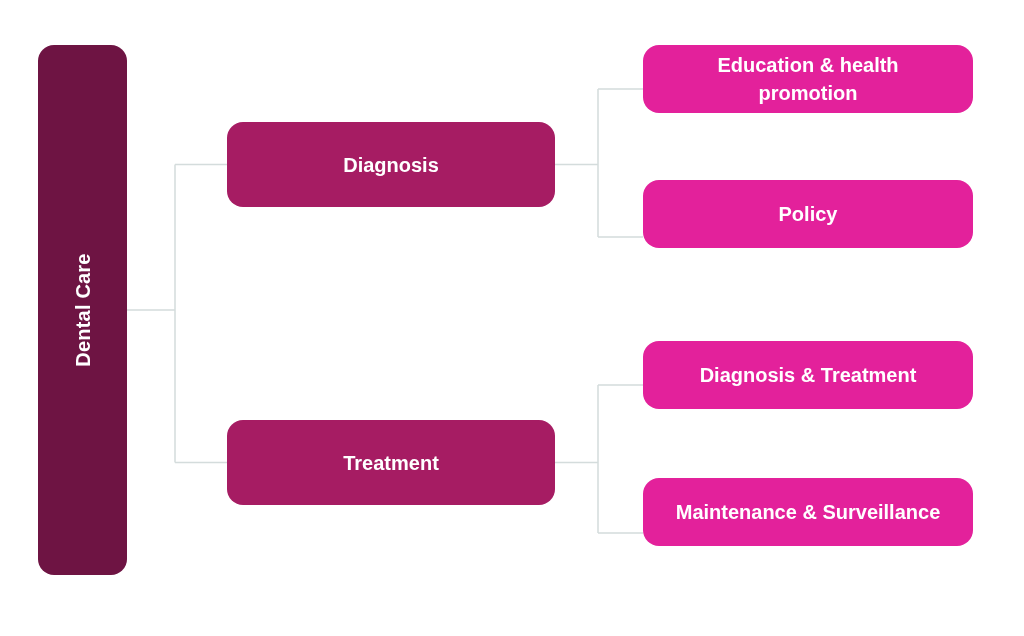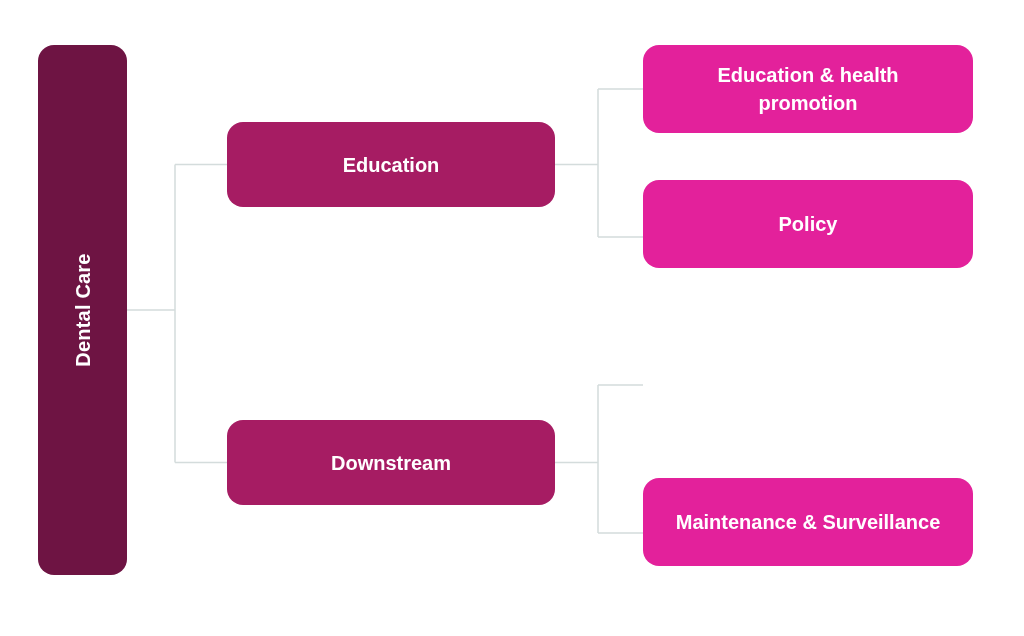--- a/index.html
+++ b/index.html
@@ -56,7 +56,7 @@
   .node--branch.pos-upstream{top:122px;}
   .node--branch.pos-downstream{top:420px;}
   .node--leaf{
-    left:643px;width:330px;height:88px;
+    left:643px;width:330px;height:68px;
     background:var(--leaf-fill);
   }
   .node--leaf.pos-1{top:45px;}

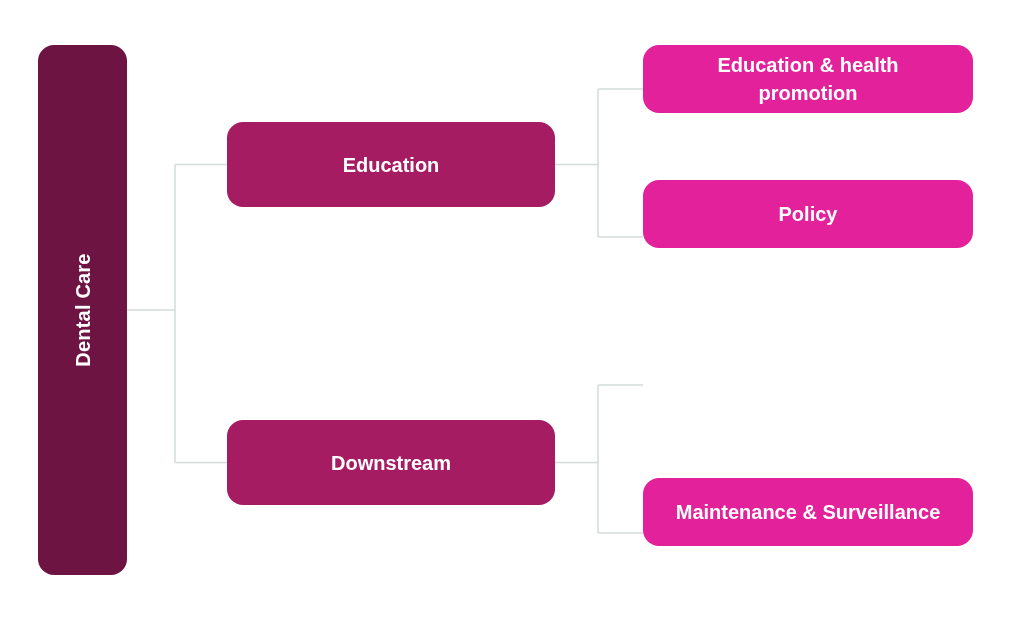--- a/index.html
+++ b/index.html
@@ -82,7 +82,7 @@
   </div>
 
   <div class="node node--branch pos-upstream">
-    <span class="label">Education</span>
+    <span class="label">Diagnosis</span>
   </div>
 
   <div class="node node--branch pos-downstream">

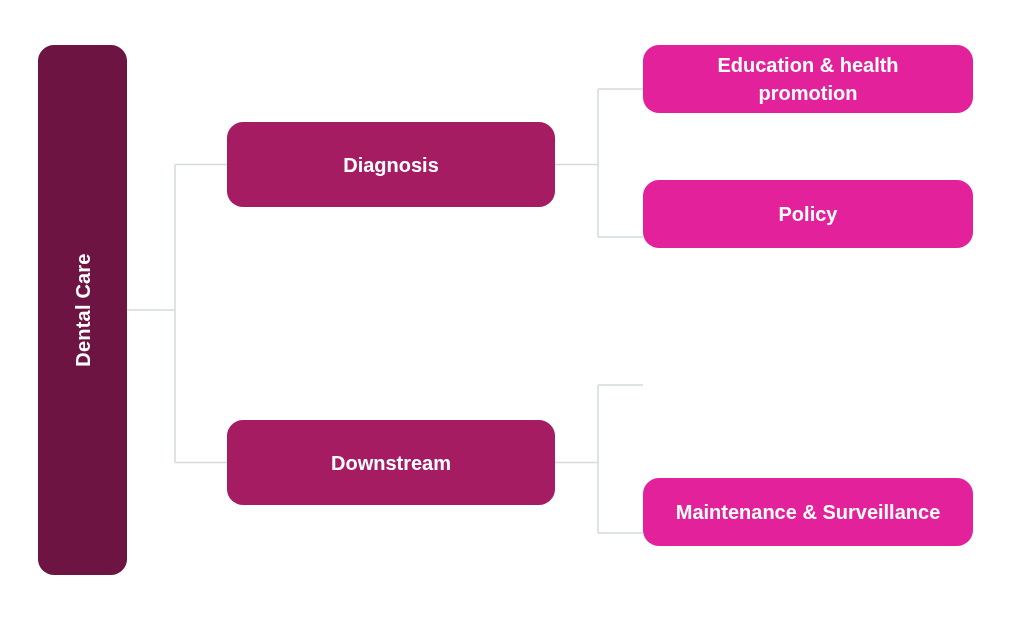--- a/index.html
+++ b/index.html
@@ -97,6 +97,9 @@
     <span class="label">Policy</span>
   </div>
 
+  <div class="node node--leaf pos-3">
+    <span class="label">Diagnosis &amp; Treatment</span>
+  </div>
 
   <div class="node node--leaf pos-4">
     <span class="label">Maintenance &amp; Surveillance</span>

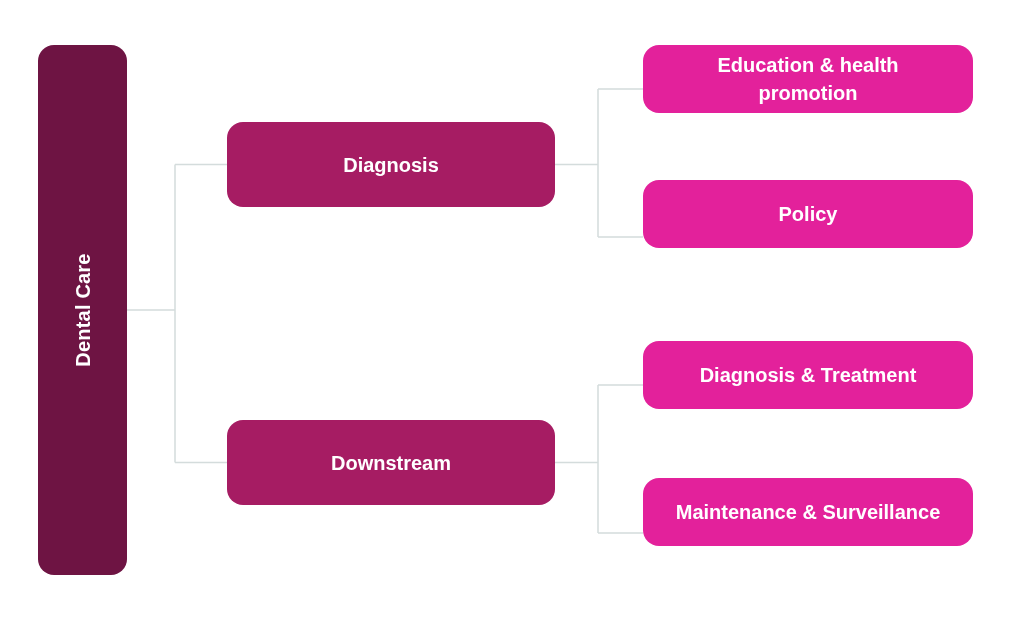--- a/index.html
+++ b/index.html
@@ -86,7 +86,7 @@
   </div>
 
   <div class="node node--branch pos-downstream">
-    <span class="label">Downstream</span>
+    <span class="label">Treatment</span>
   </div>
 
   <div class="node node--leaf pos-1">

